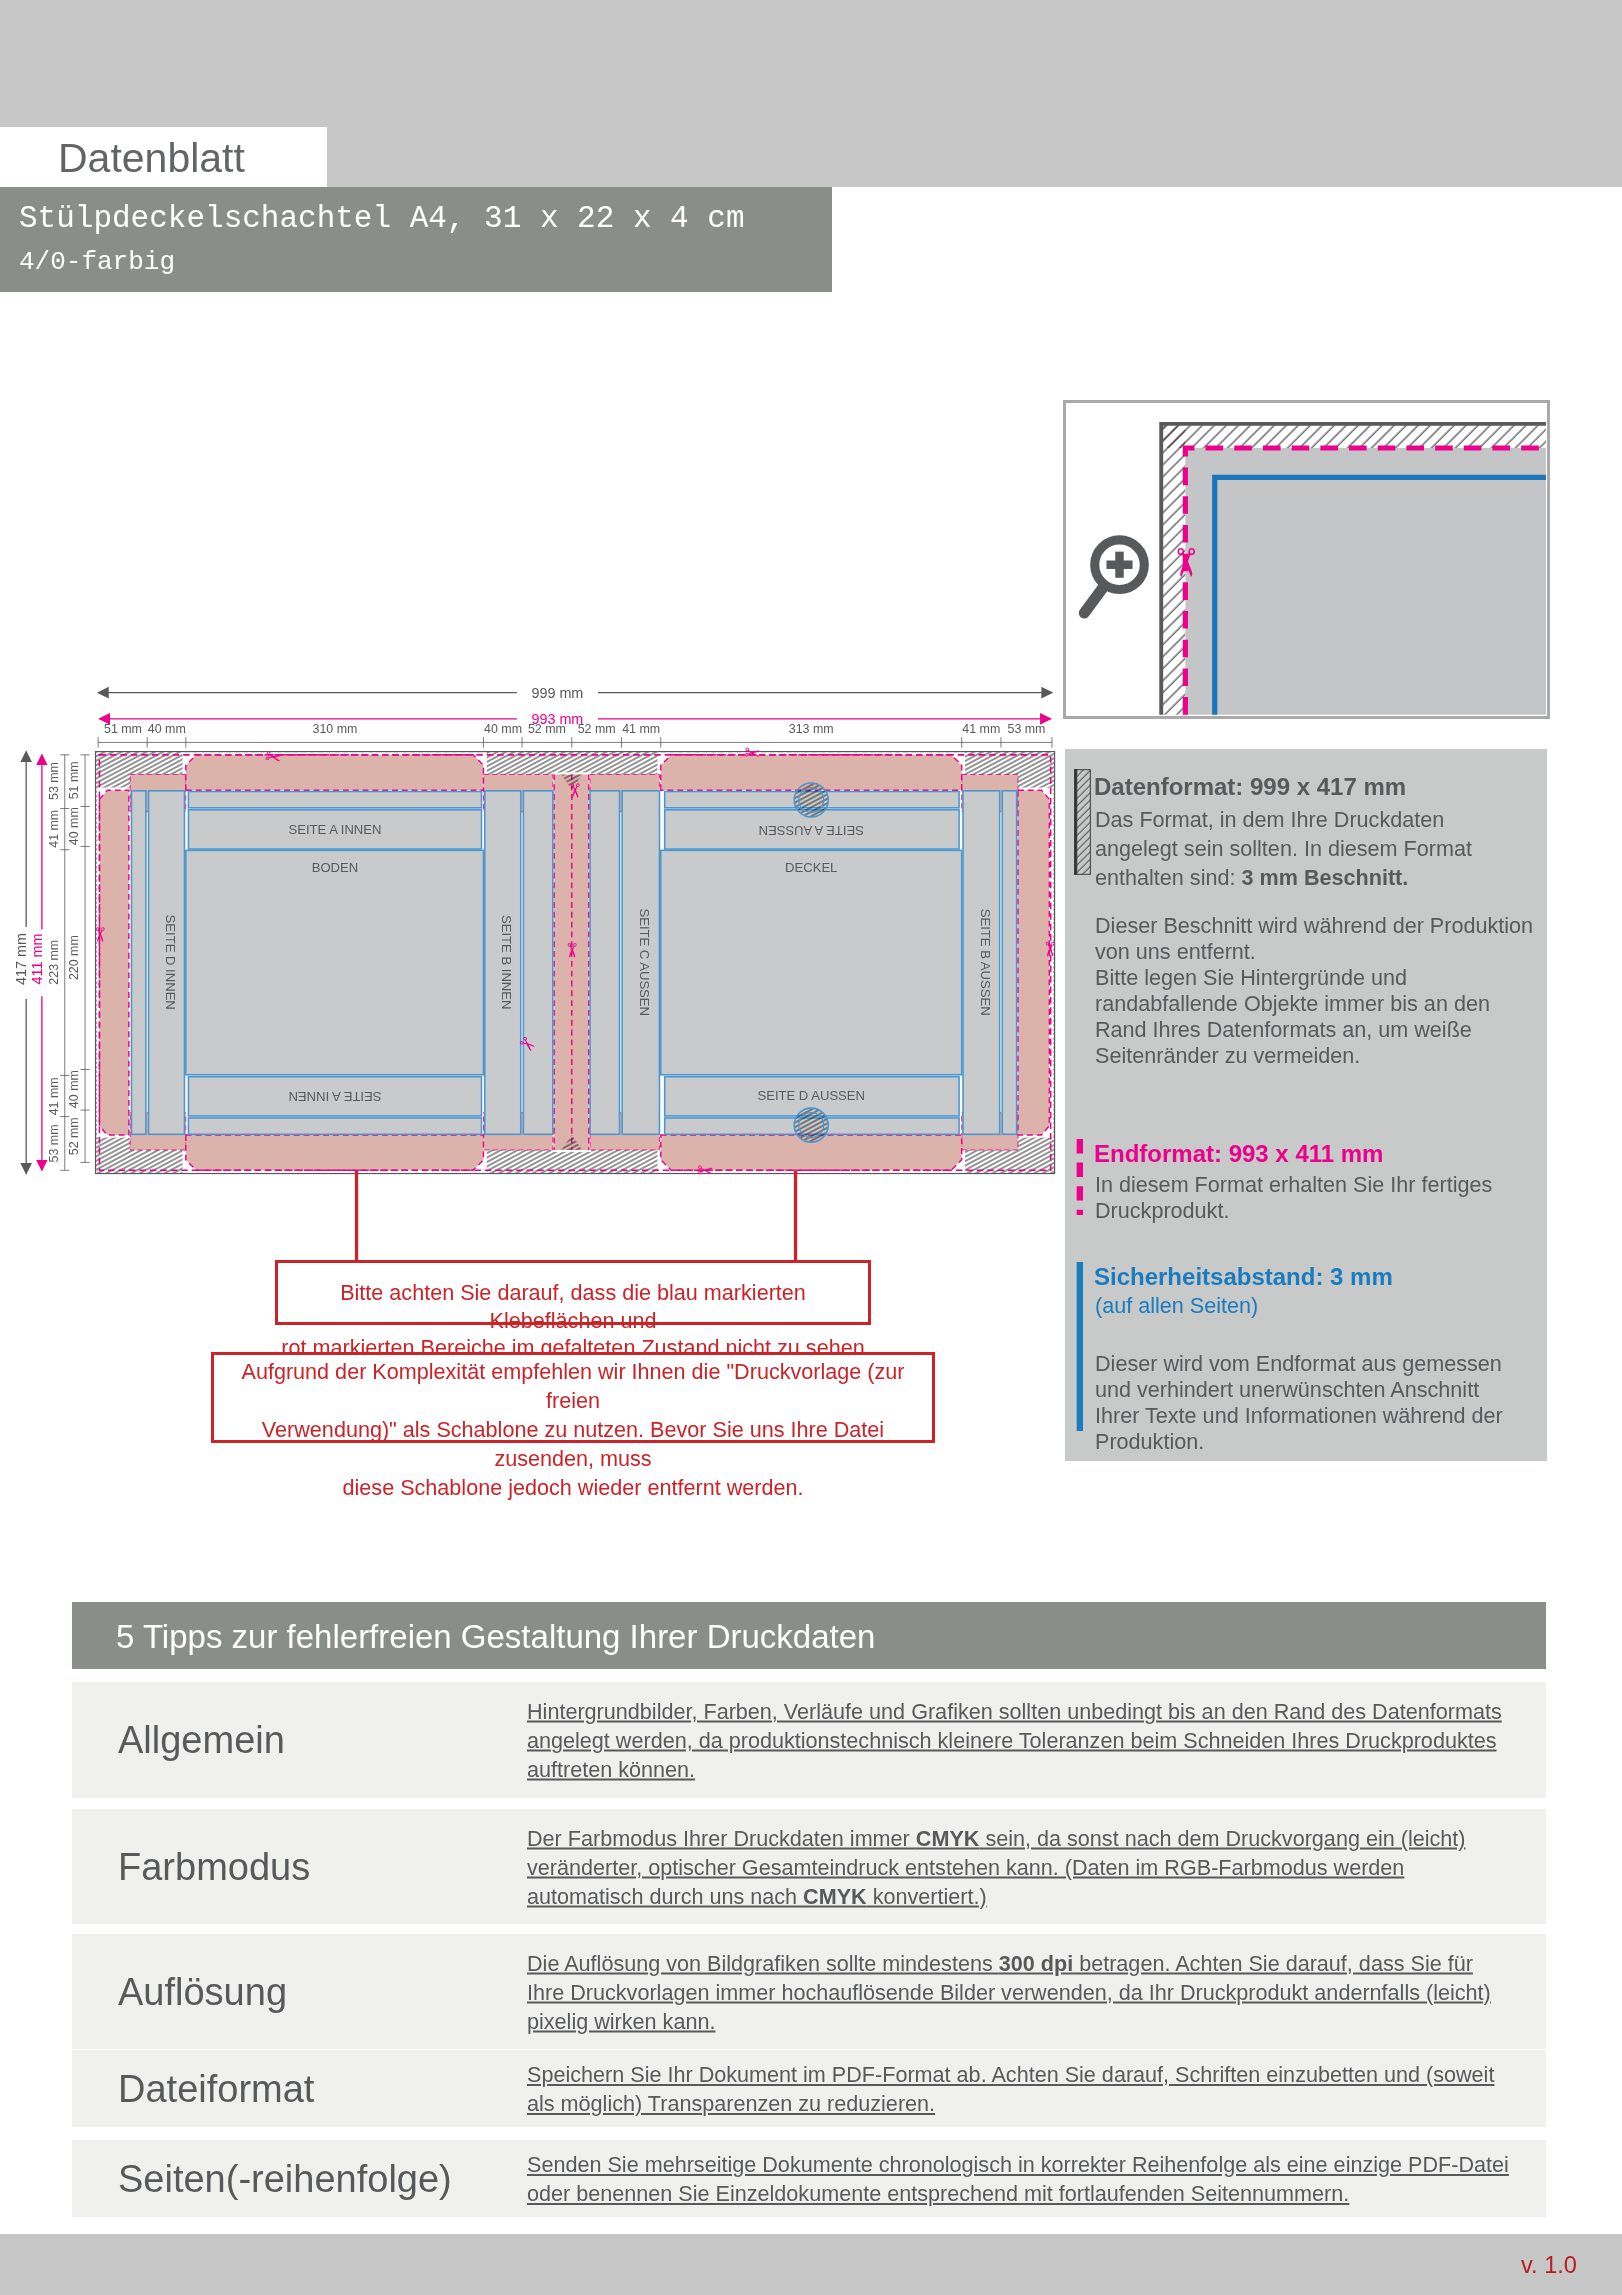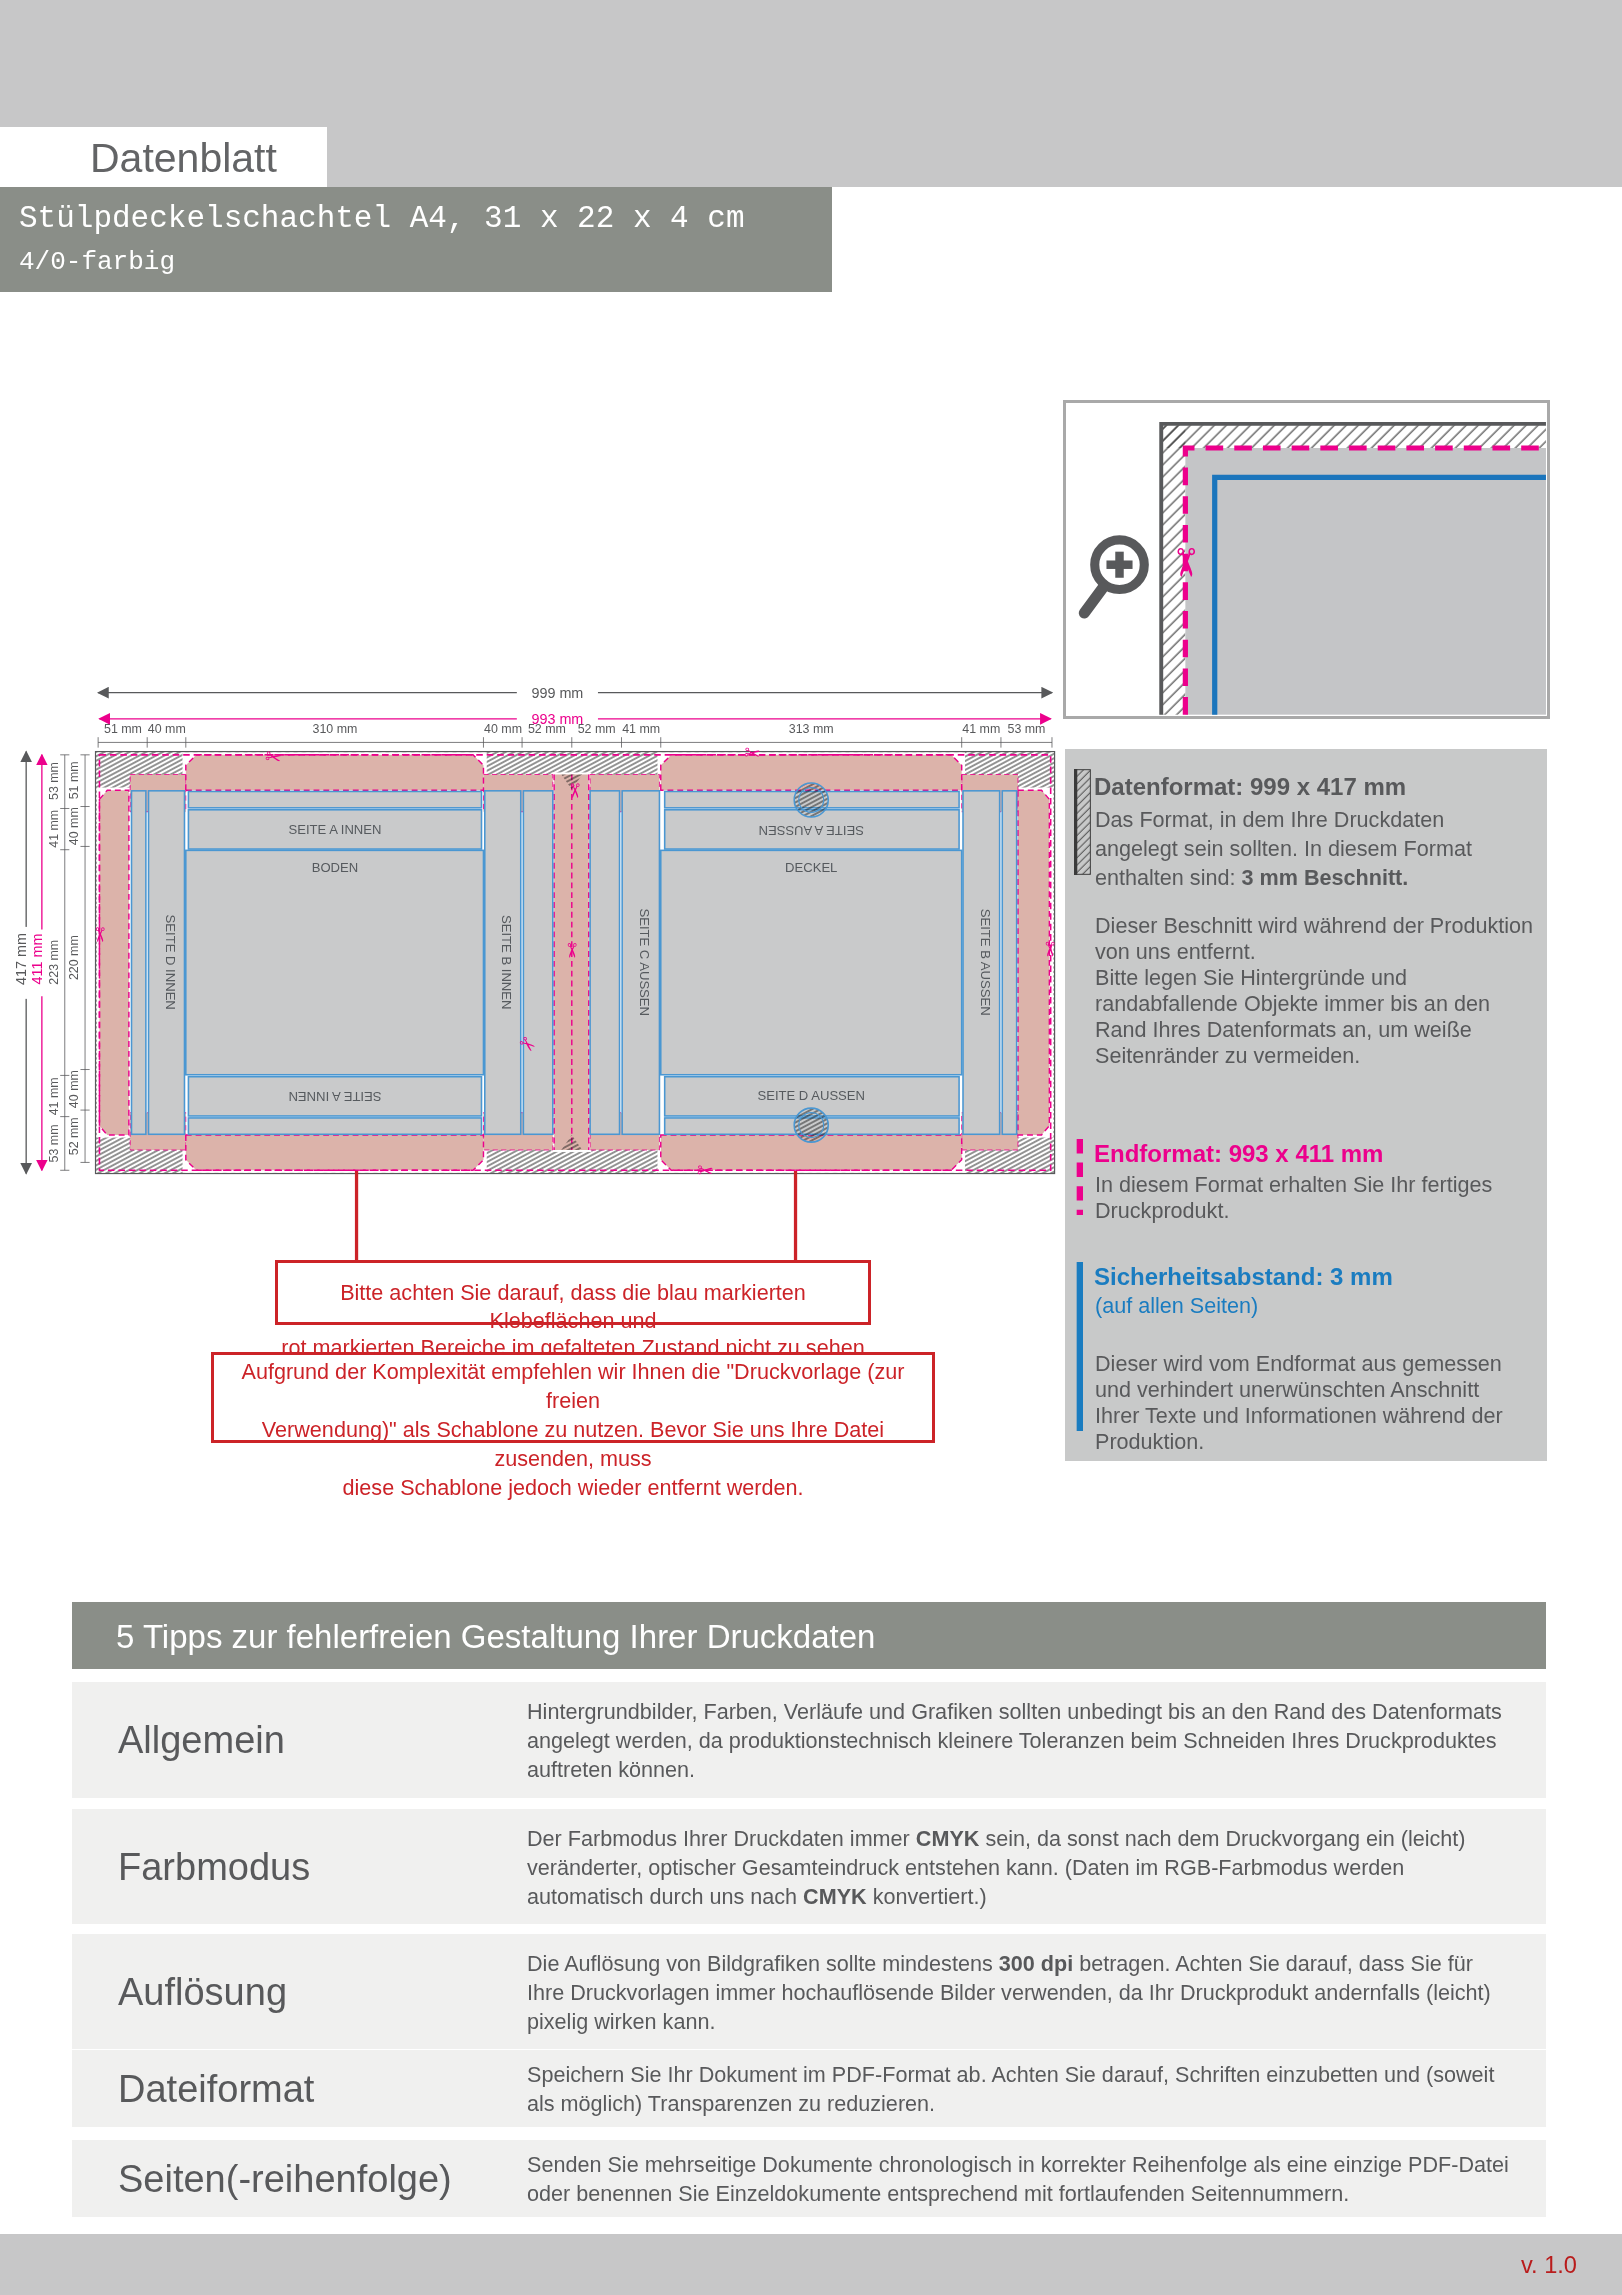--- a/index.html
+++ b/index.html
@@ -10,7 +10,7 @@
   .prel{white-space:pre-line;}
   .topband{left:0;top:0;width:1623px;height:187px;background:#c7c7c8;}
   .titlebox{left:0;top:127px;width:327px;height:61px;background:#ffffff;}
-  .titlebox div{padding-left:90px;line-height:62px;font-size:41px;color:#636466;}
+  .titlebox div{padding-left:58px;line-height:62px;font-size:41px;color:#636466;}
   .subband{left:0;top:187px;width:832px;height:105px;background:#8a8e88;color:#fff;font-family:Liberation Mono, monospace;}
   .sub1{right:41px;top:14.4px;font-size:31px;width:772px;}
   .sub2{right:41px;top:60px;font-size:26px;width:772px;}

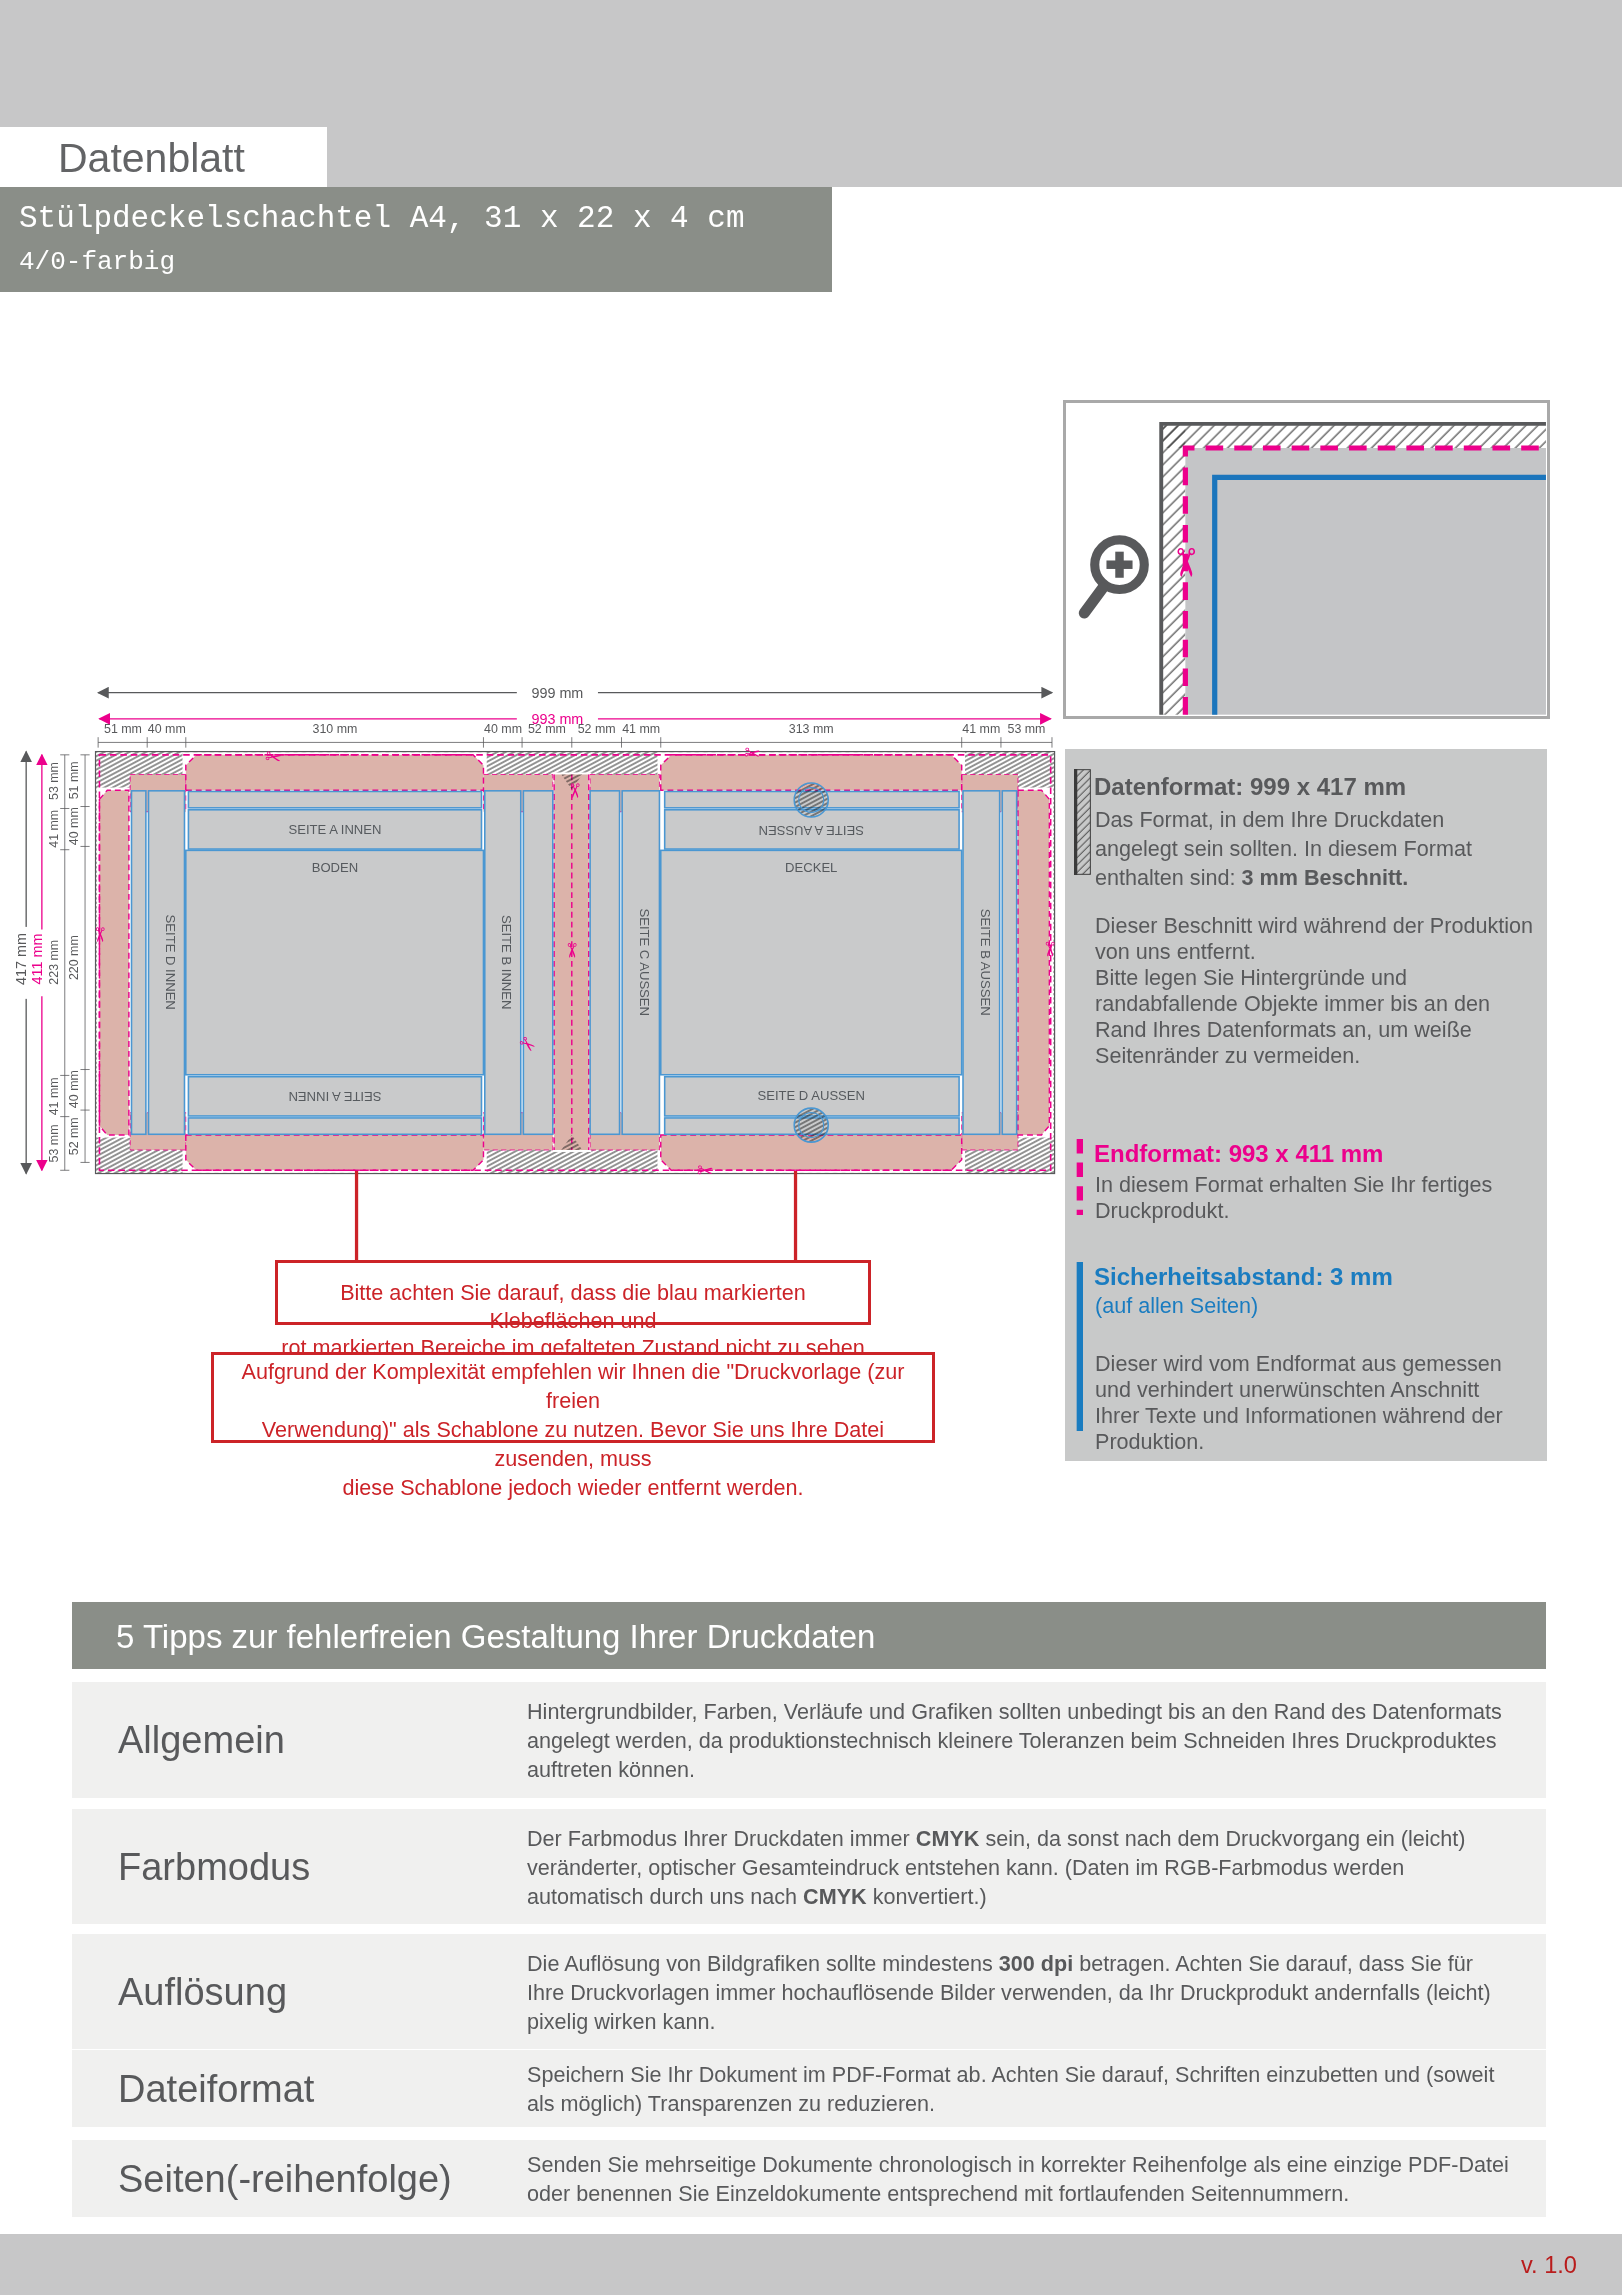--- a/index.html
+++ b/index.html
@@ -27,7 +27,7 @@
   .tip-row{left:72px;width:1474px;background:#f0f0ef;}
   .tip-label{position:absolute;left:46px;top:50%;transform:translateY(-50%);font-size:38px;color:#58595b;}
   .tip-text{position:absolute;left:455px;top:50%;transform:translateY(-50%);width:982px;
-            font-size:21.6px;line-height:29px;color:#58595b;white-space:pre-line;}
+            font-size:21.6px;line-height:29px;color:#58595b;white-space:pre-line;text-decoration:underline;}
   .footer{left:0;top:2234px;width:1623px;height:62px;background:#c7c7c8;}
   .footer div{position:absolute;right:46px;top:0;line-height:62px;font-size:23.6px;color:#b91c1c;}
   svg text{font-family:"Liberation Sans", sans-serif;}

